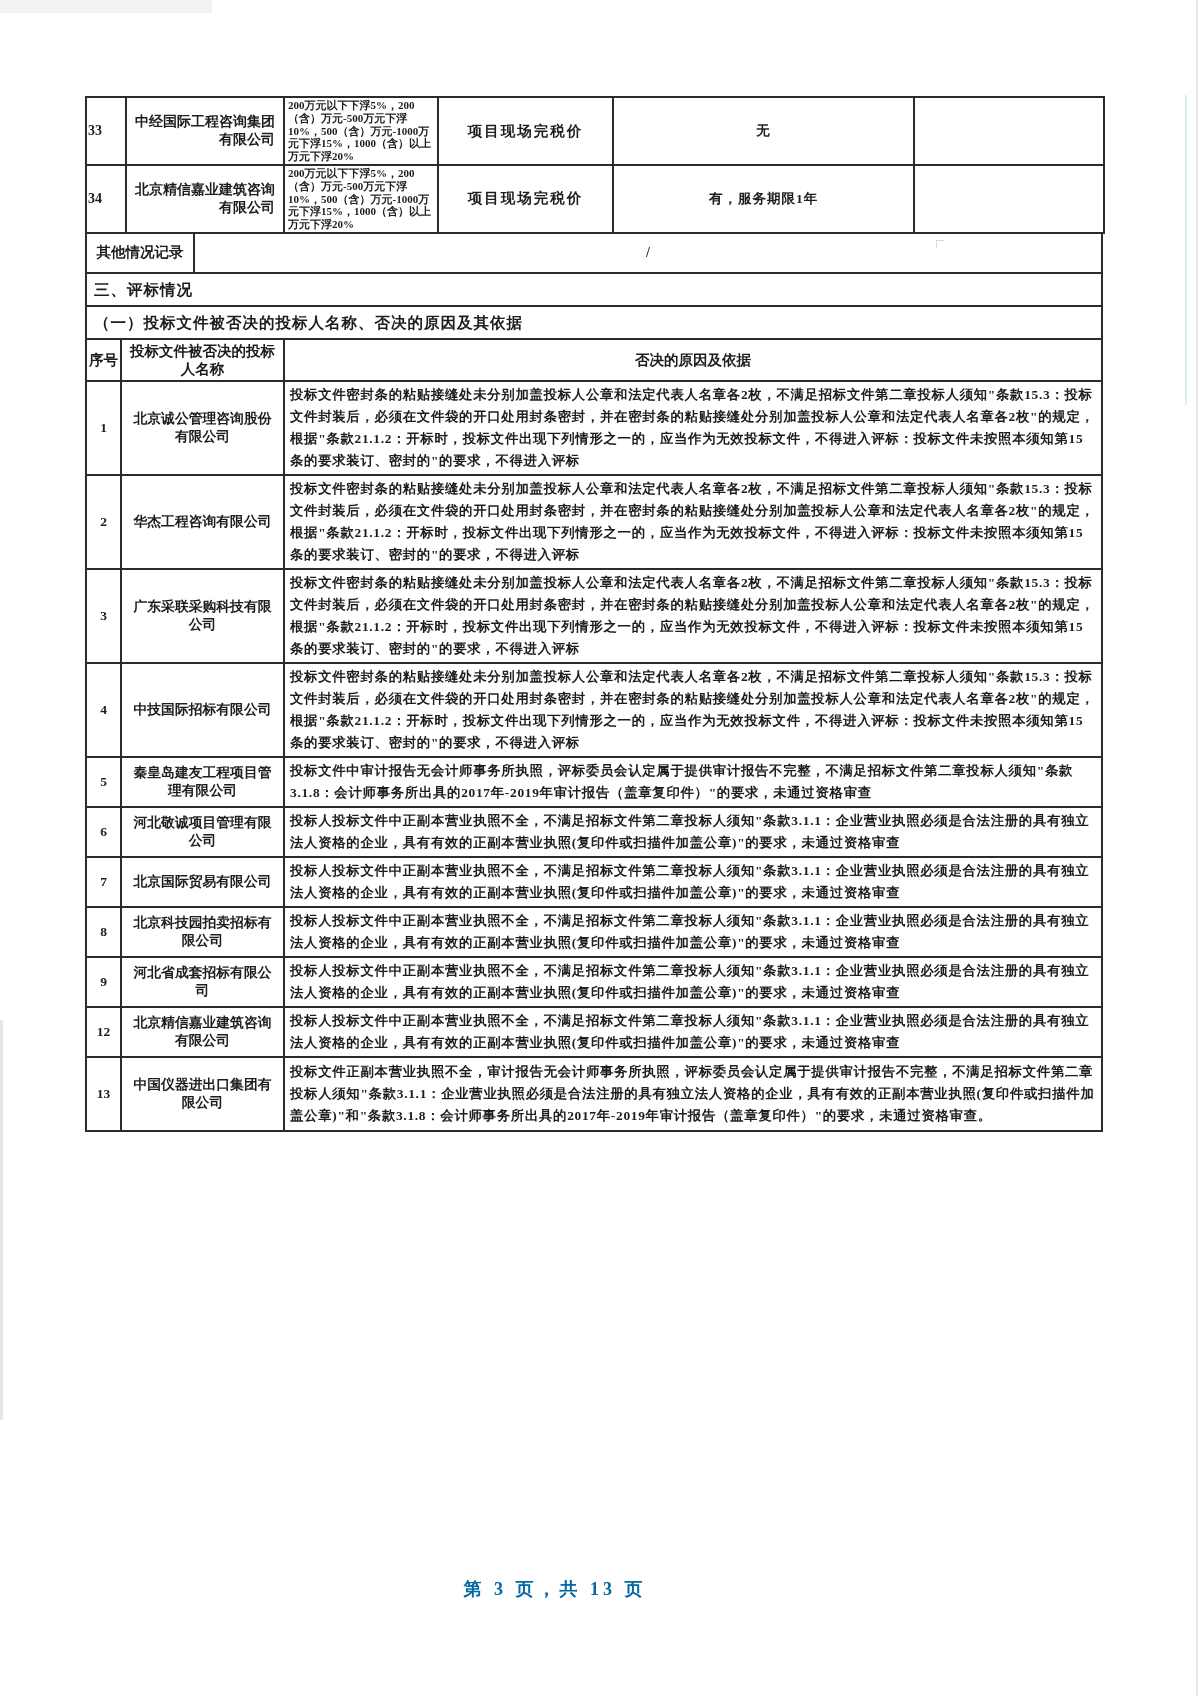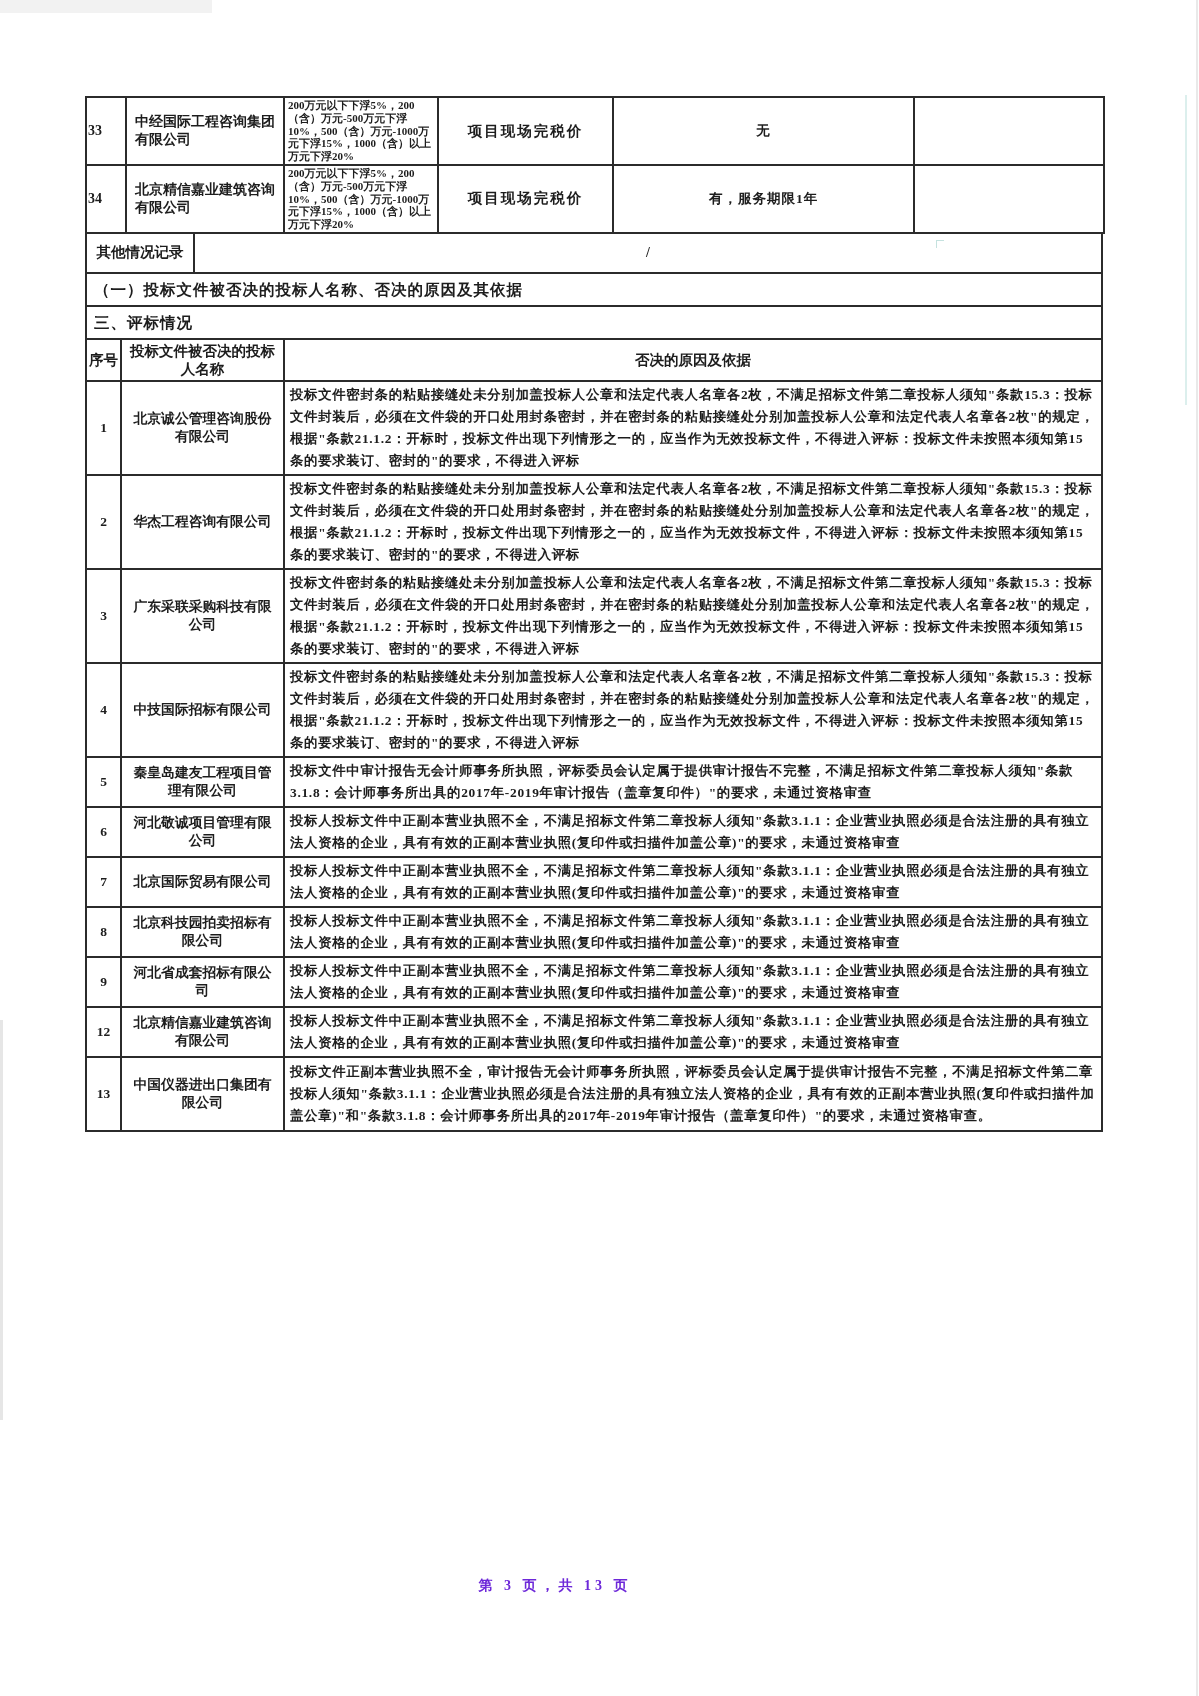--- a/index.html
+++ b/index.html
@@ -23,7 +23,7 @@
 
   
   .t-quote .no-cell{text-align:left;font-weight:700;font-size:14px;}
-  .t-quote .company-cell{text-align:left;font-weight:700;font-size:14px;line-height:1.3;padding:2px 8px;border-radius:32px;}
+  .t-quote .company-cell{text-align:right;font-weight:700;font-size:14px;line-height:1.3;padding:2px 8px;border-radius:32px;}
   .t-quote .policy-cell{text-align:left;font-weight:700;font-size:11px;line-height:12.8px;padding:1px 3px;}
   .t-quote .basis-cell{text-align:center;font-weight:700;font-size:14.5px;letter-spacing:2px;}
   .t-quote .remark-cell{text-align:center;font-weight:700;font-size:13.5px;letter-spacing:1px;}

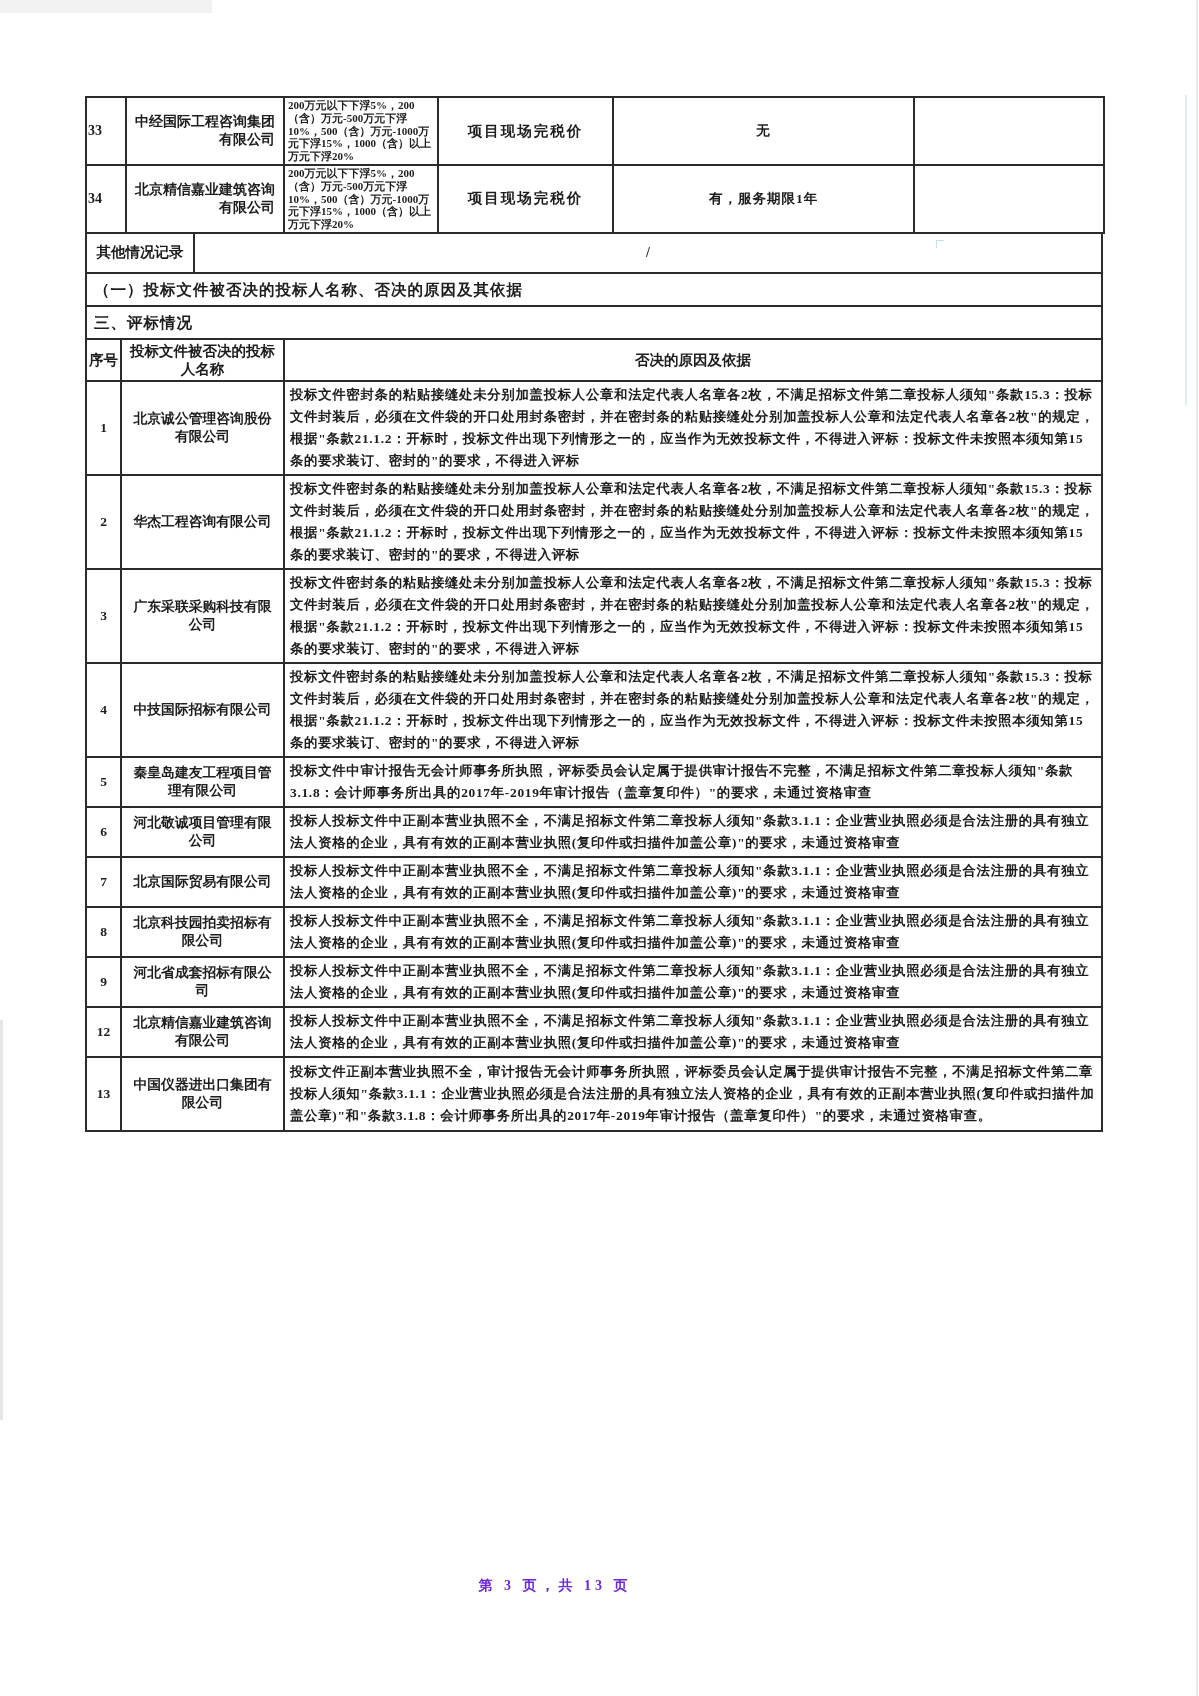--- a/index.html
+++ b/index.html
@@ -110,8 +110,8 @@
     </tbody>
       </table>
 
+    <div class="section-bar">三、评标情况</div>
     <div class="section-bar">（一）投标文件被否决的投标人名称、否决的原因及其依据</div>
-    <div class="section-bar">三、评标情况</div>
 
     <table class="t-rej">
       <colgroup>

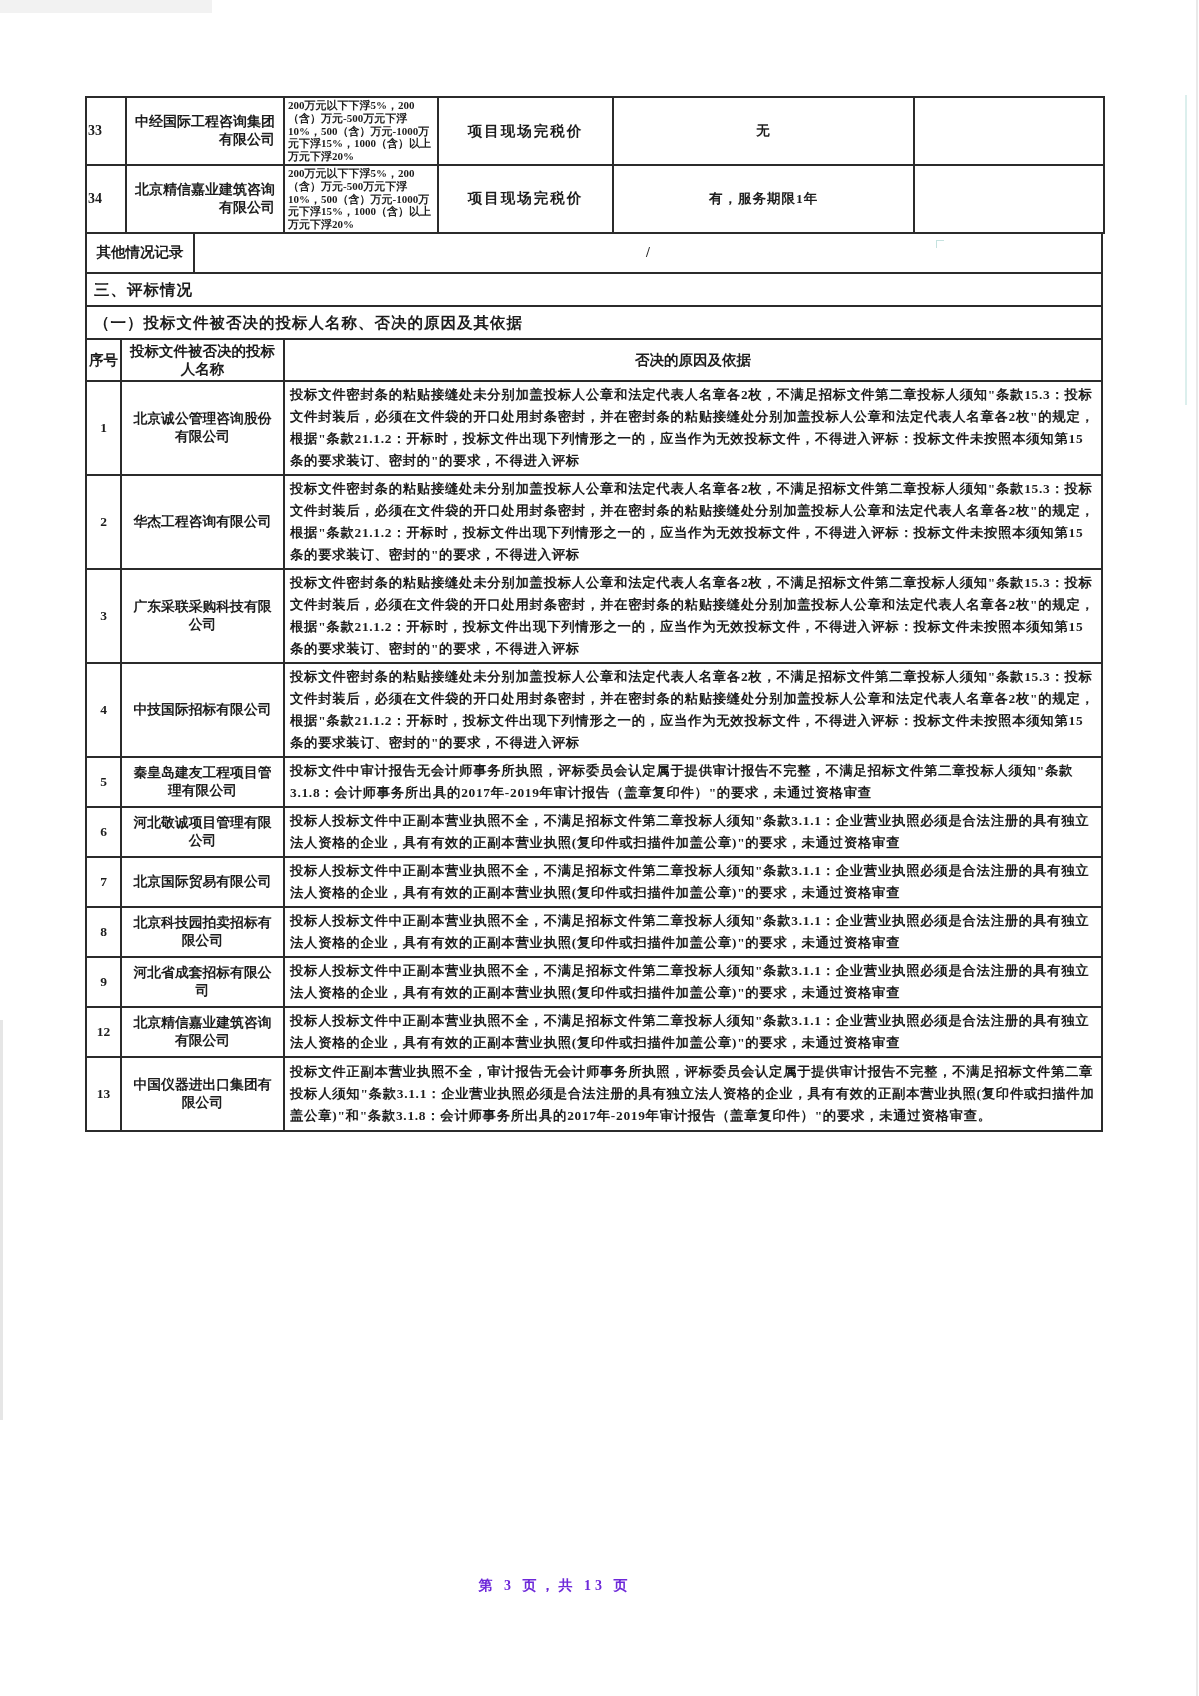--- a/index.html
+++ b/index.html
@@ -52,7 +52,7 @@
 
   .footer{
     position:absolute;left:85px;top:1577px;width:940px;text-align:center;
-    font-size:14px;font-weight:600;letter-spacing:4px;color:#6d28d9;
+    font-size:18px;font-weight:600;letter-spacing:4px;color:#0369a1;
   }
 </style>
 </head>

